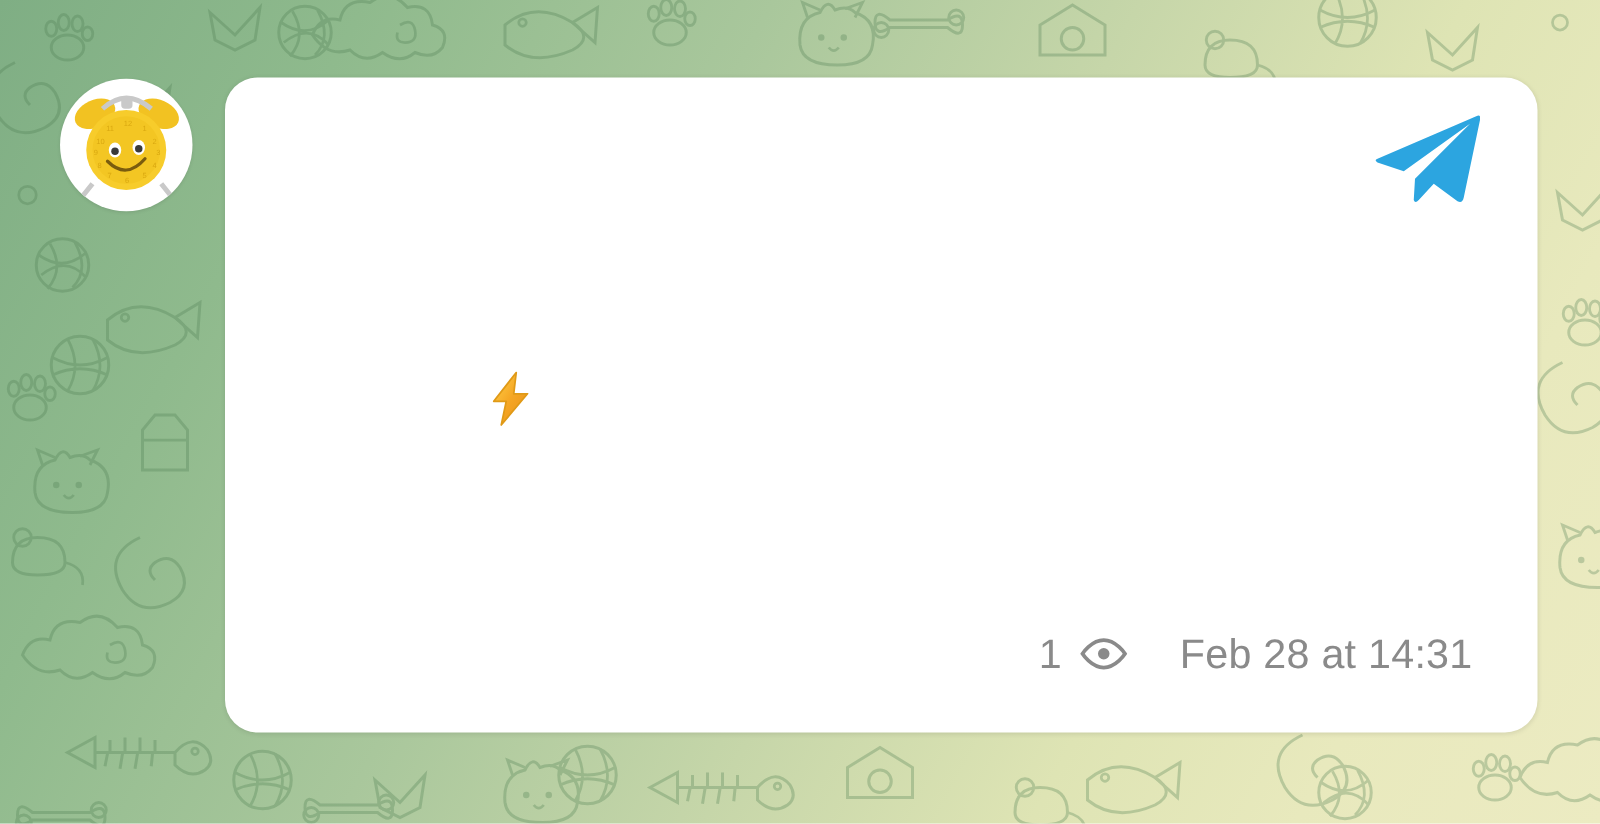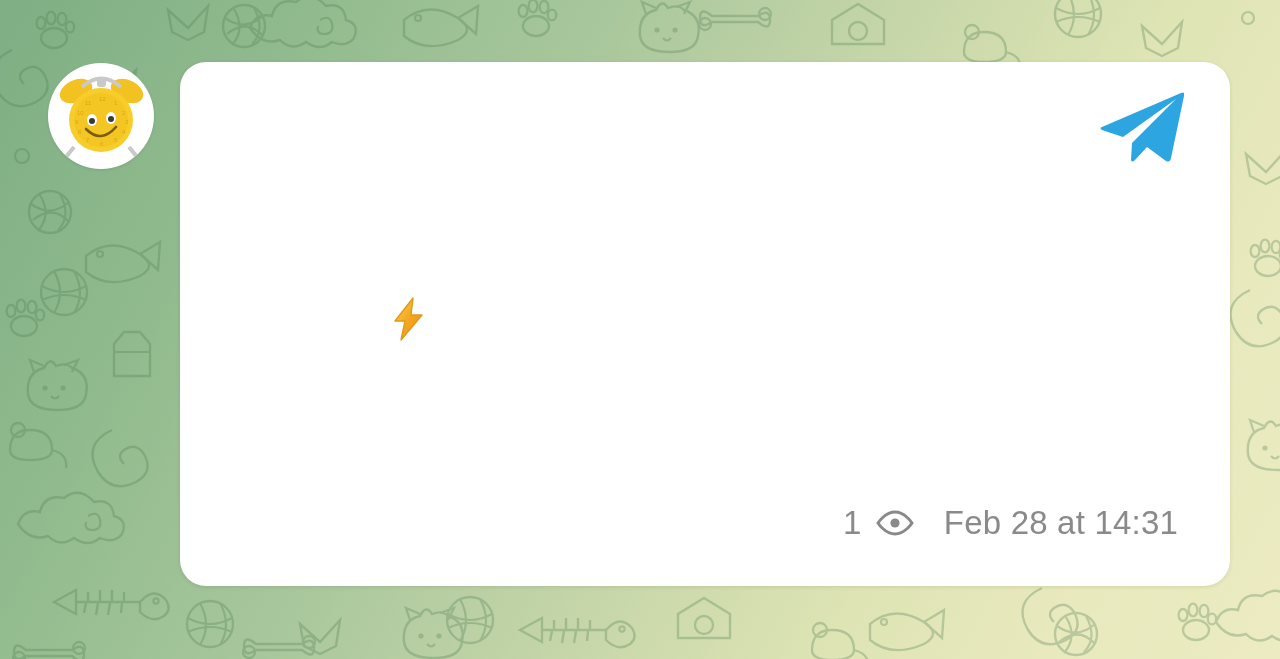--- a/index.html
+++ b/index.html
@@ -114,6 +114,7 @@
 
   #timestamp {
     letter-spacing: 0.2px;
+    margin-left: 12px;
   }
 </style>
 </head>

